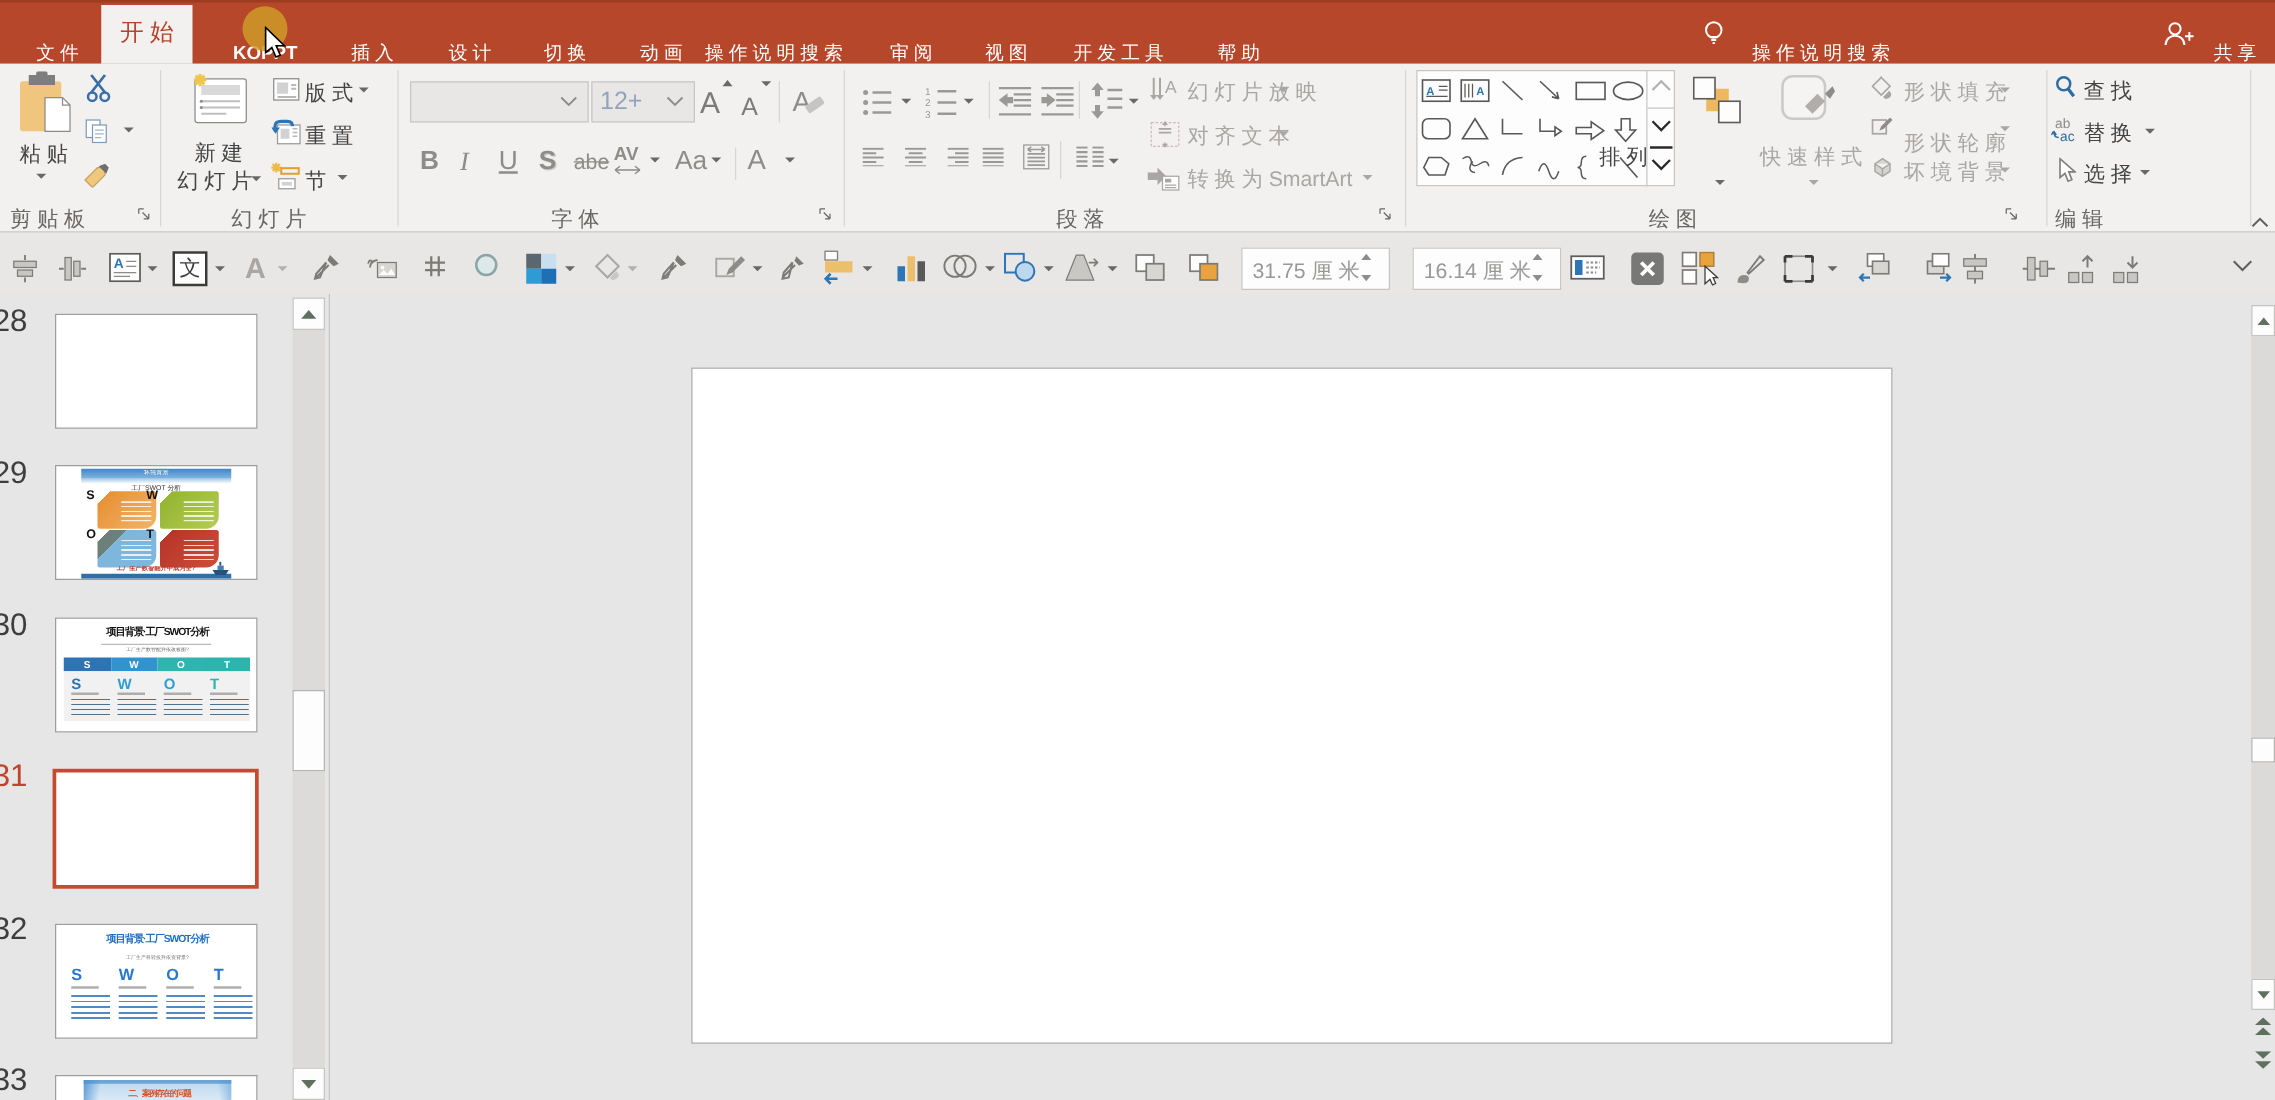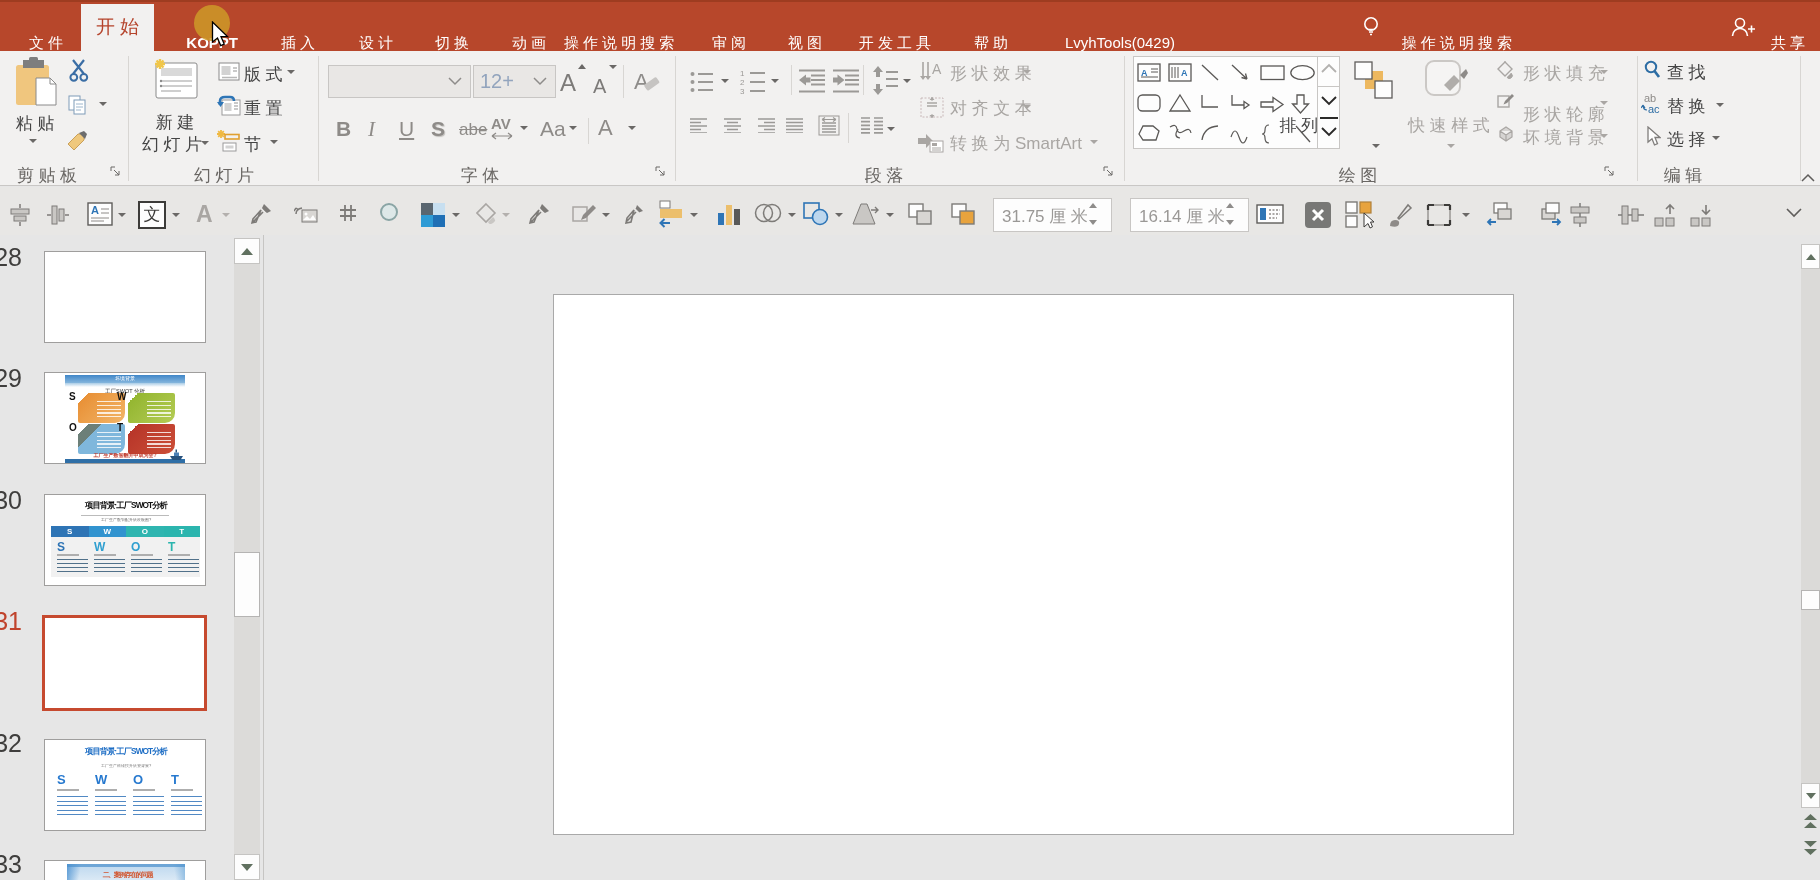--- a/index.html
+++ b/index.html
@@ -28,7 +28,6 @@
   <div class="a tabt" style="left:765px;width:57px"><span class="k">视图</span></div>
   <div class="a tabt" style="left:849px;width:82px"><span class="k">开发工具</span></div>
   <div class="a tabt" style="left:951px;width:57px"><span class="k">帮助</span></div>
-  <div class="a tabt" style="left:1035px;width:140px">LvyhTools(0429)</div>
   <svg class="a" style="left:1358px;top:13px" width="26" height="26" viewBox="0 0 26 26">
       <circle cx="13" cy="11" r="6.2" fill="none" stroke="#fff" stroke-width="1.6"></circle>
       <path d="M10.5 16.5 h5 M11 19 h4 M12 21.5 h2" stroke="#fff" stroke-width="1.5" fill="none"></path>

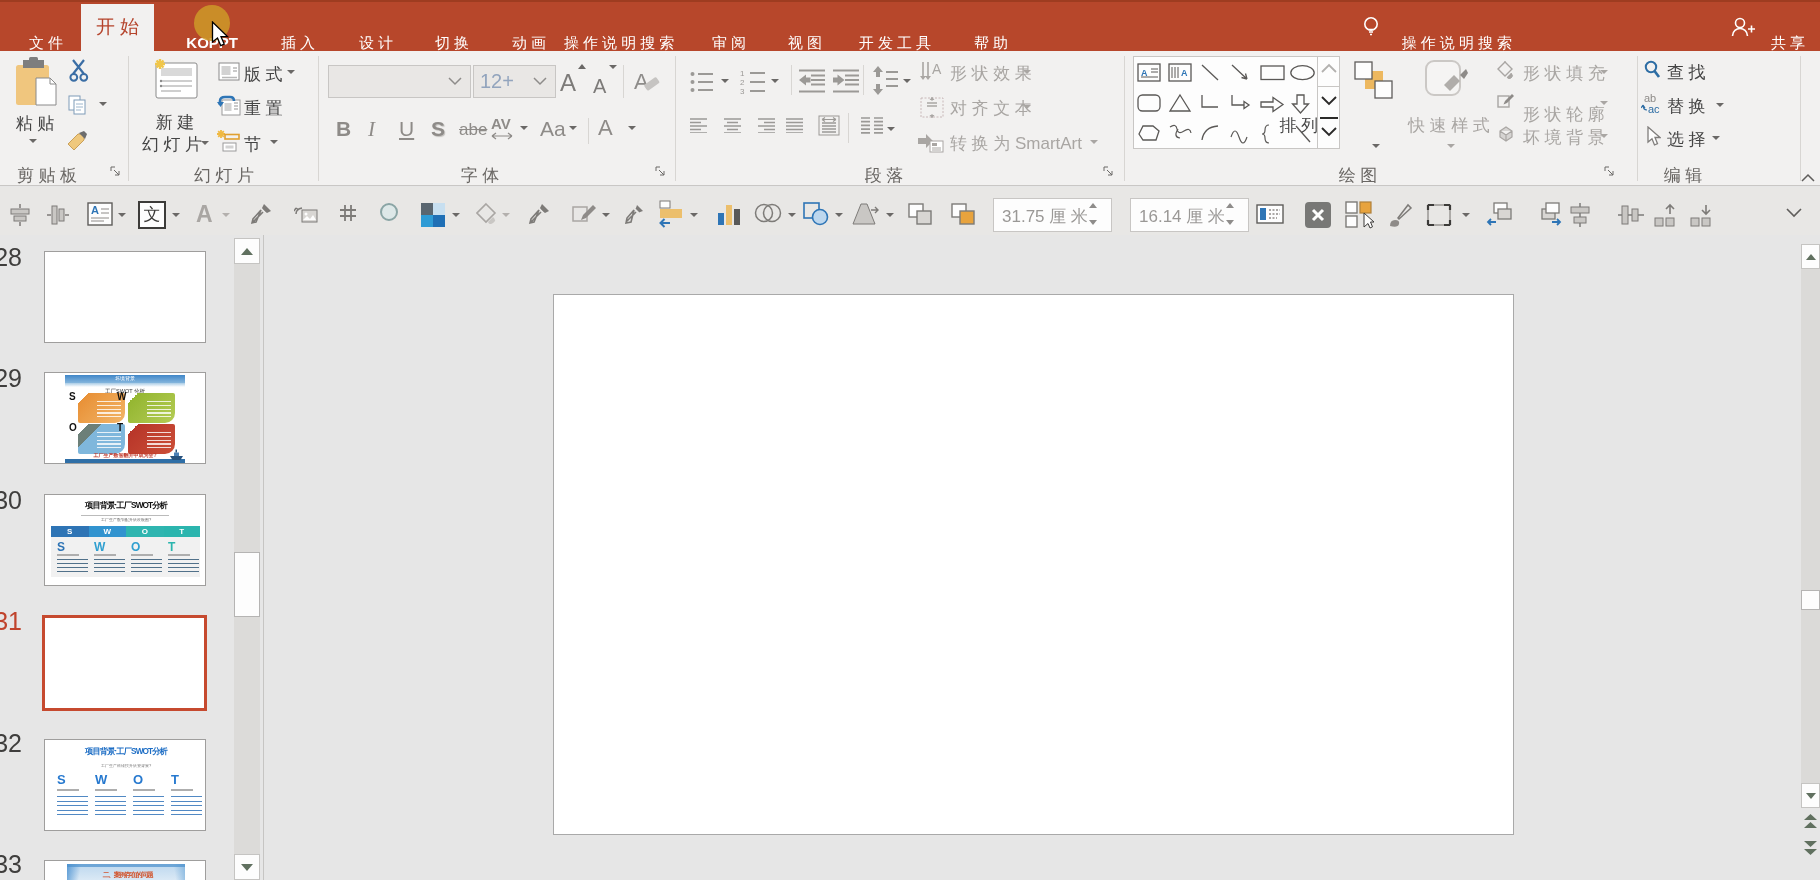--- a/index.html
+++ b/index.html
@@ -238,7 +238,7 @@
       <path d="M3 18 l-3-4 h6 z M8 18 l-3-4 h6 z" fill="#a9a6a3"></path>
       <text x="12" y="12" font-size="14" fill="#a9a6a3" font-family="Liberation Sans">A</text>
     </svg>
-  <div class="a dtxt" style="left:950px;top:11px"><span class="k">形状效果</span></div>
+  <div class="a dtxt" style="left:950px;top:11px"><span class="k">幻灯片放映</span></div>
   <div class="caret" style="left:1023px;top:19px;border-top-color:#a9a6a3"></div>
   <svg class="a" style="left:920px;top:46px" width="24" height="21" viewBox="0 0 24 21">
       <rect x="1" y="1" width="22" height="19" fill="none" stroke="#c8b8b8" stroke-dasharray="2 1.5"></rect>

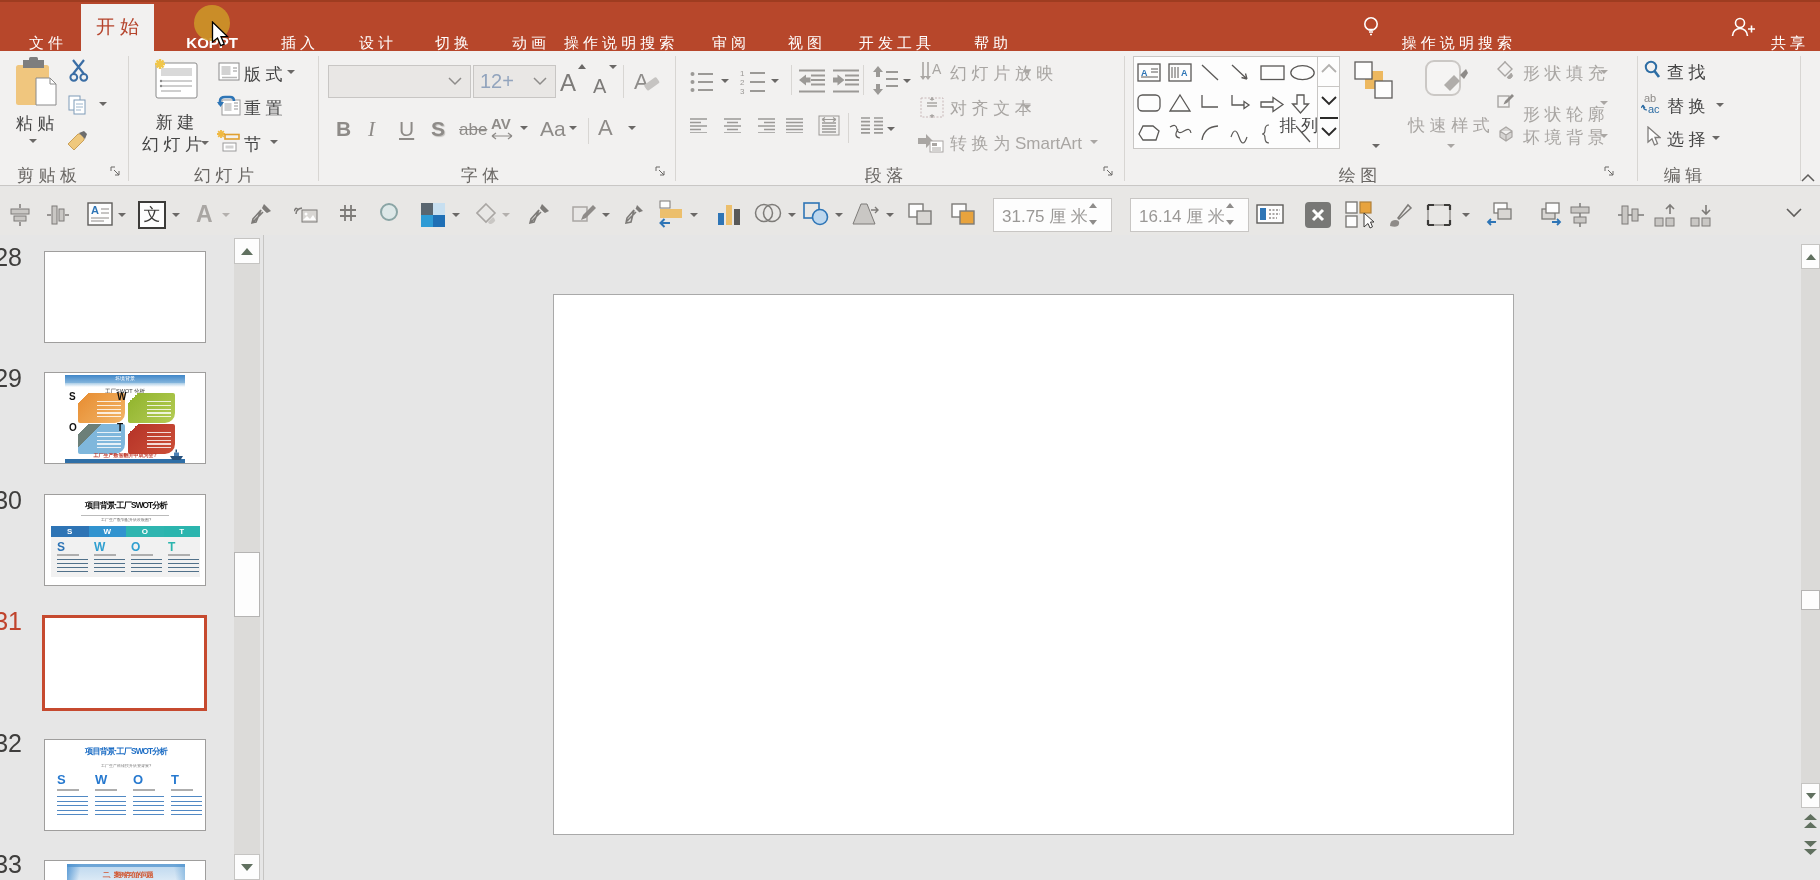--- a/index.html
+++ b/index.html
@@ -8,7 +8,7 @@
 .k{letter-spacing:.27em;margin-right:-.27em}
 .caret{position:absolute;width:0;height:0;border-left:4px solid transparent;border-right:4px solid transparent;border-top:4px solid #6a6866}
 .vsep{position:absolute;width:1px;background:#d8d6d3;top:5px;height:125px}
-.glabel{position:absolute;top:113px;font-size:17px;color:#696663;text-align:center;white-space:nowrap}
+.glabel{position:absolute;top:113px;font-size:17px;color:#696663;white-space:nowrap}
 .dlg{position:absolute;width:11px;height:11px}
 .gtxt{color:#444;font-size:17px;white-space:nowrap}
 .dtxt{color:#a9a6a3;font-size:17px;white-space:nowrap}

